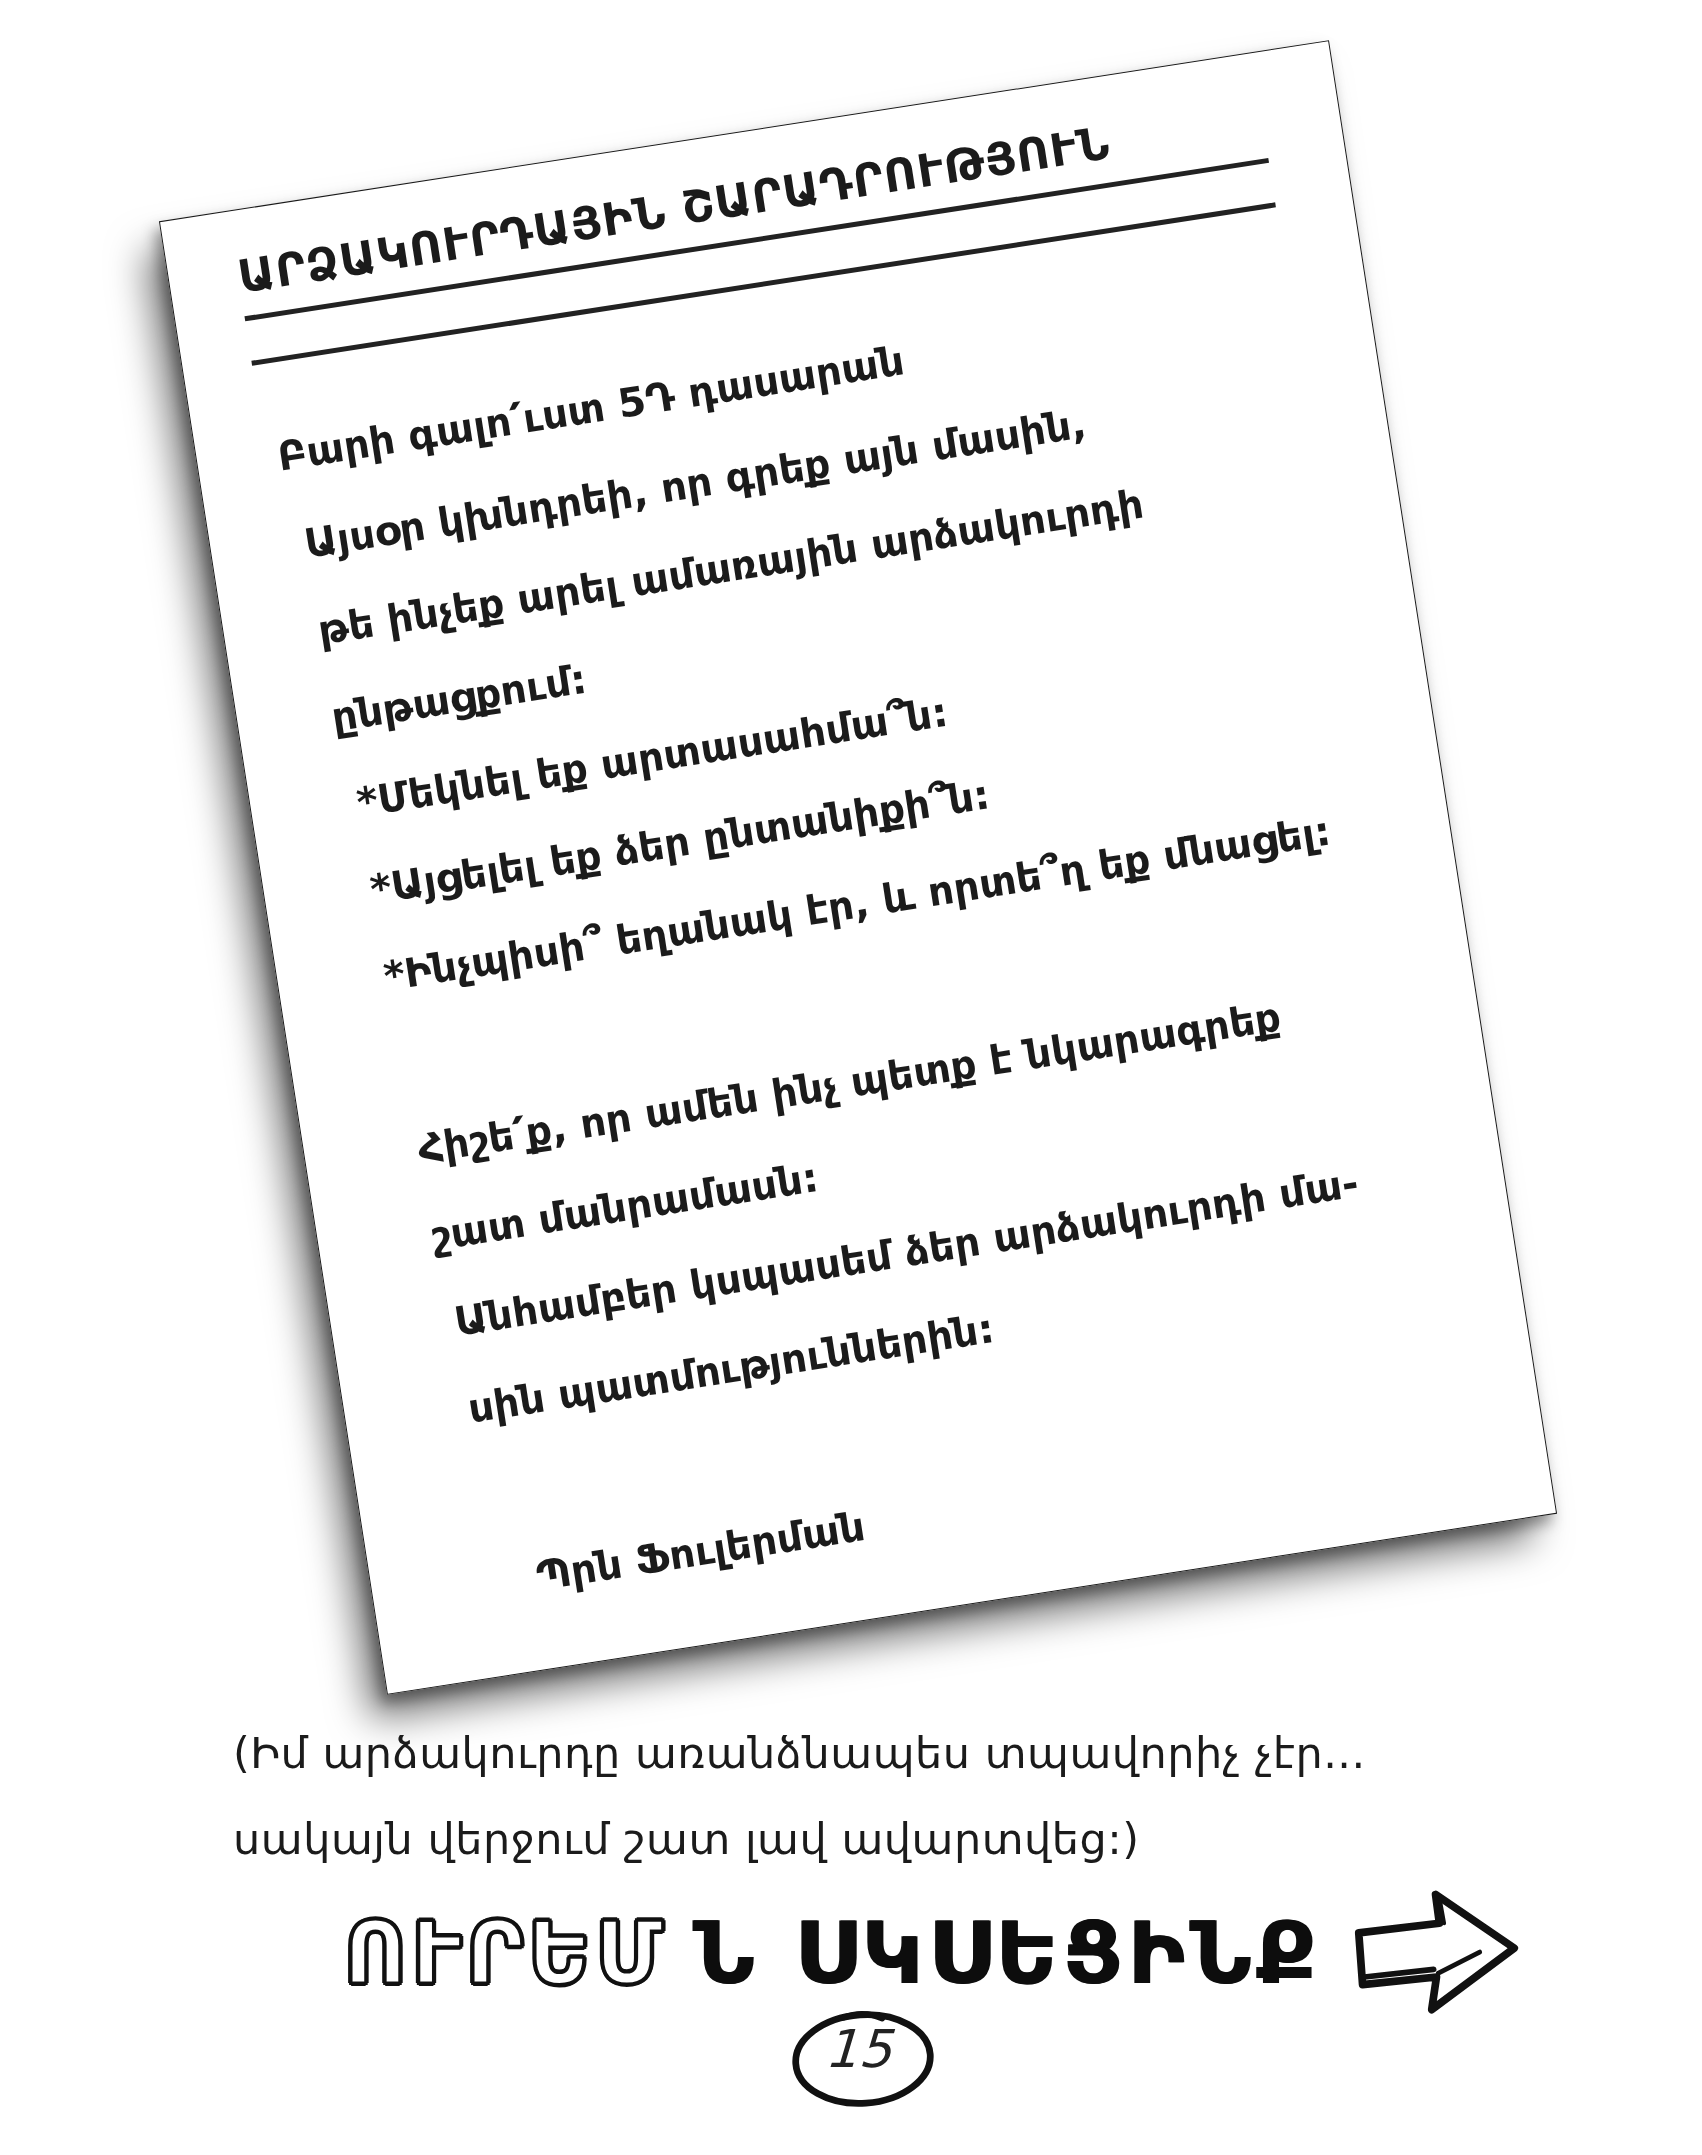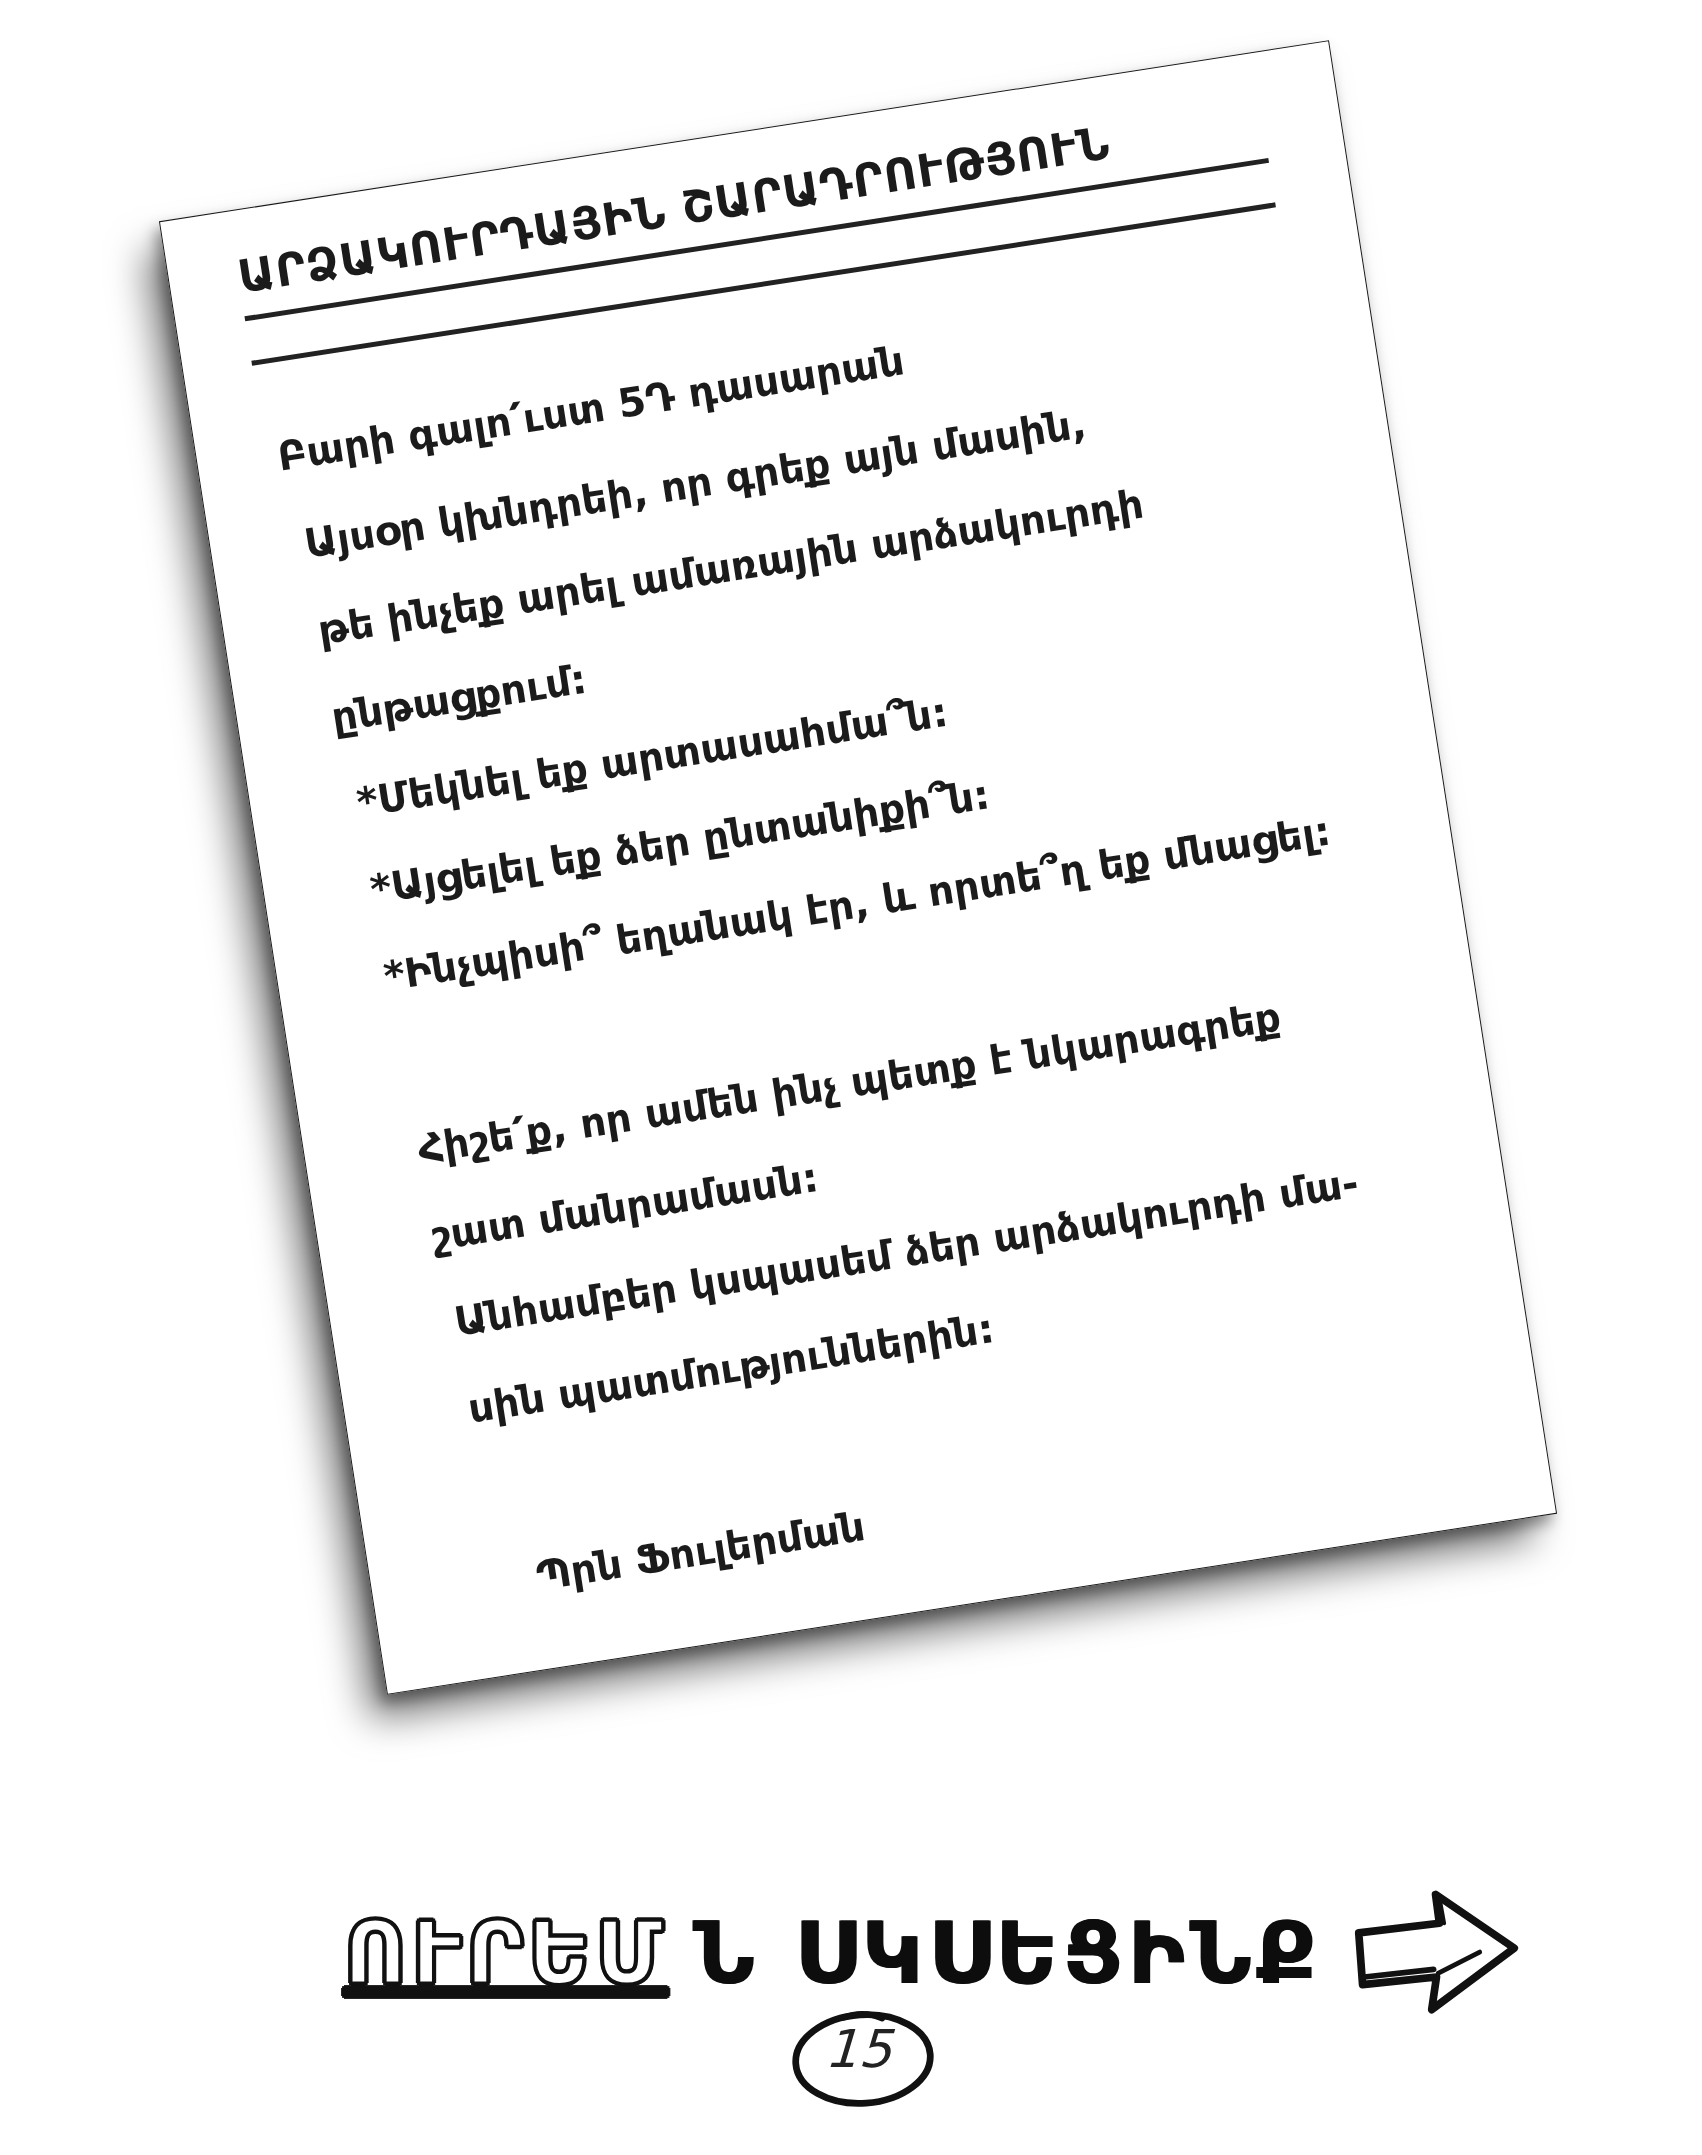--- a/index.html
+++ b/index.html
@@ -94,6 +94,10 @@
     <div class="line signature">Պրն Ֆուլերման</div>
   </div>
 
+  <div class="aside">
+    <div class="aline">(Իմ արձակուրդը առանձնապես տպավորիչ չէր...</div>
+    <div class="aline">սակայն վերջում շատ լավ ավարտվեց:)</div>
+  </div>
 
   <div class="headline">
     <span class="txt outline">ՈՒՐԵՄ</span>

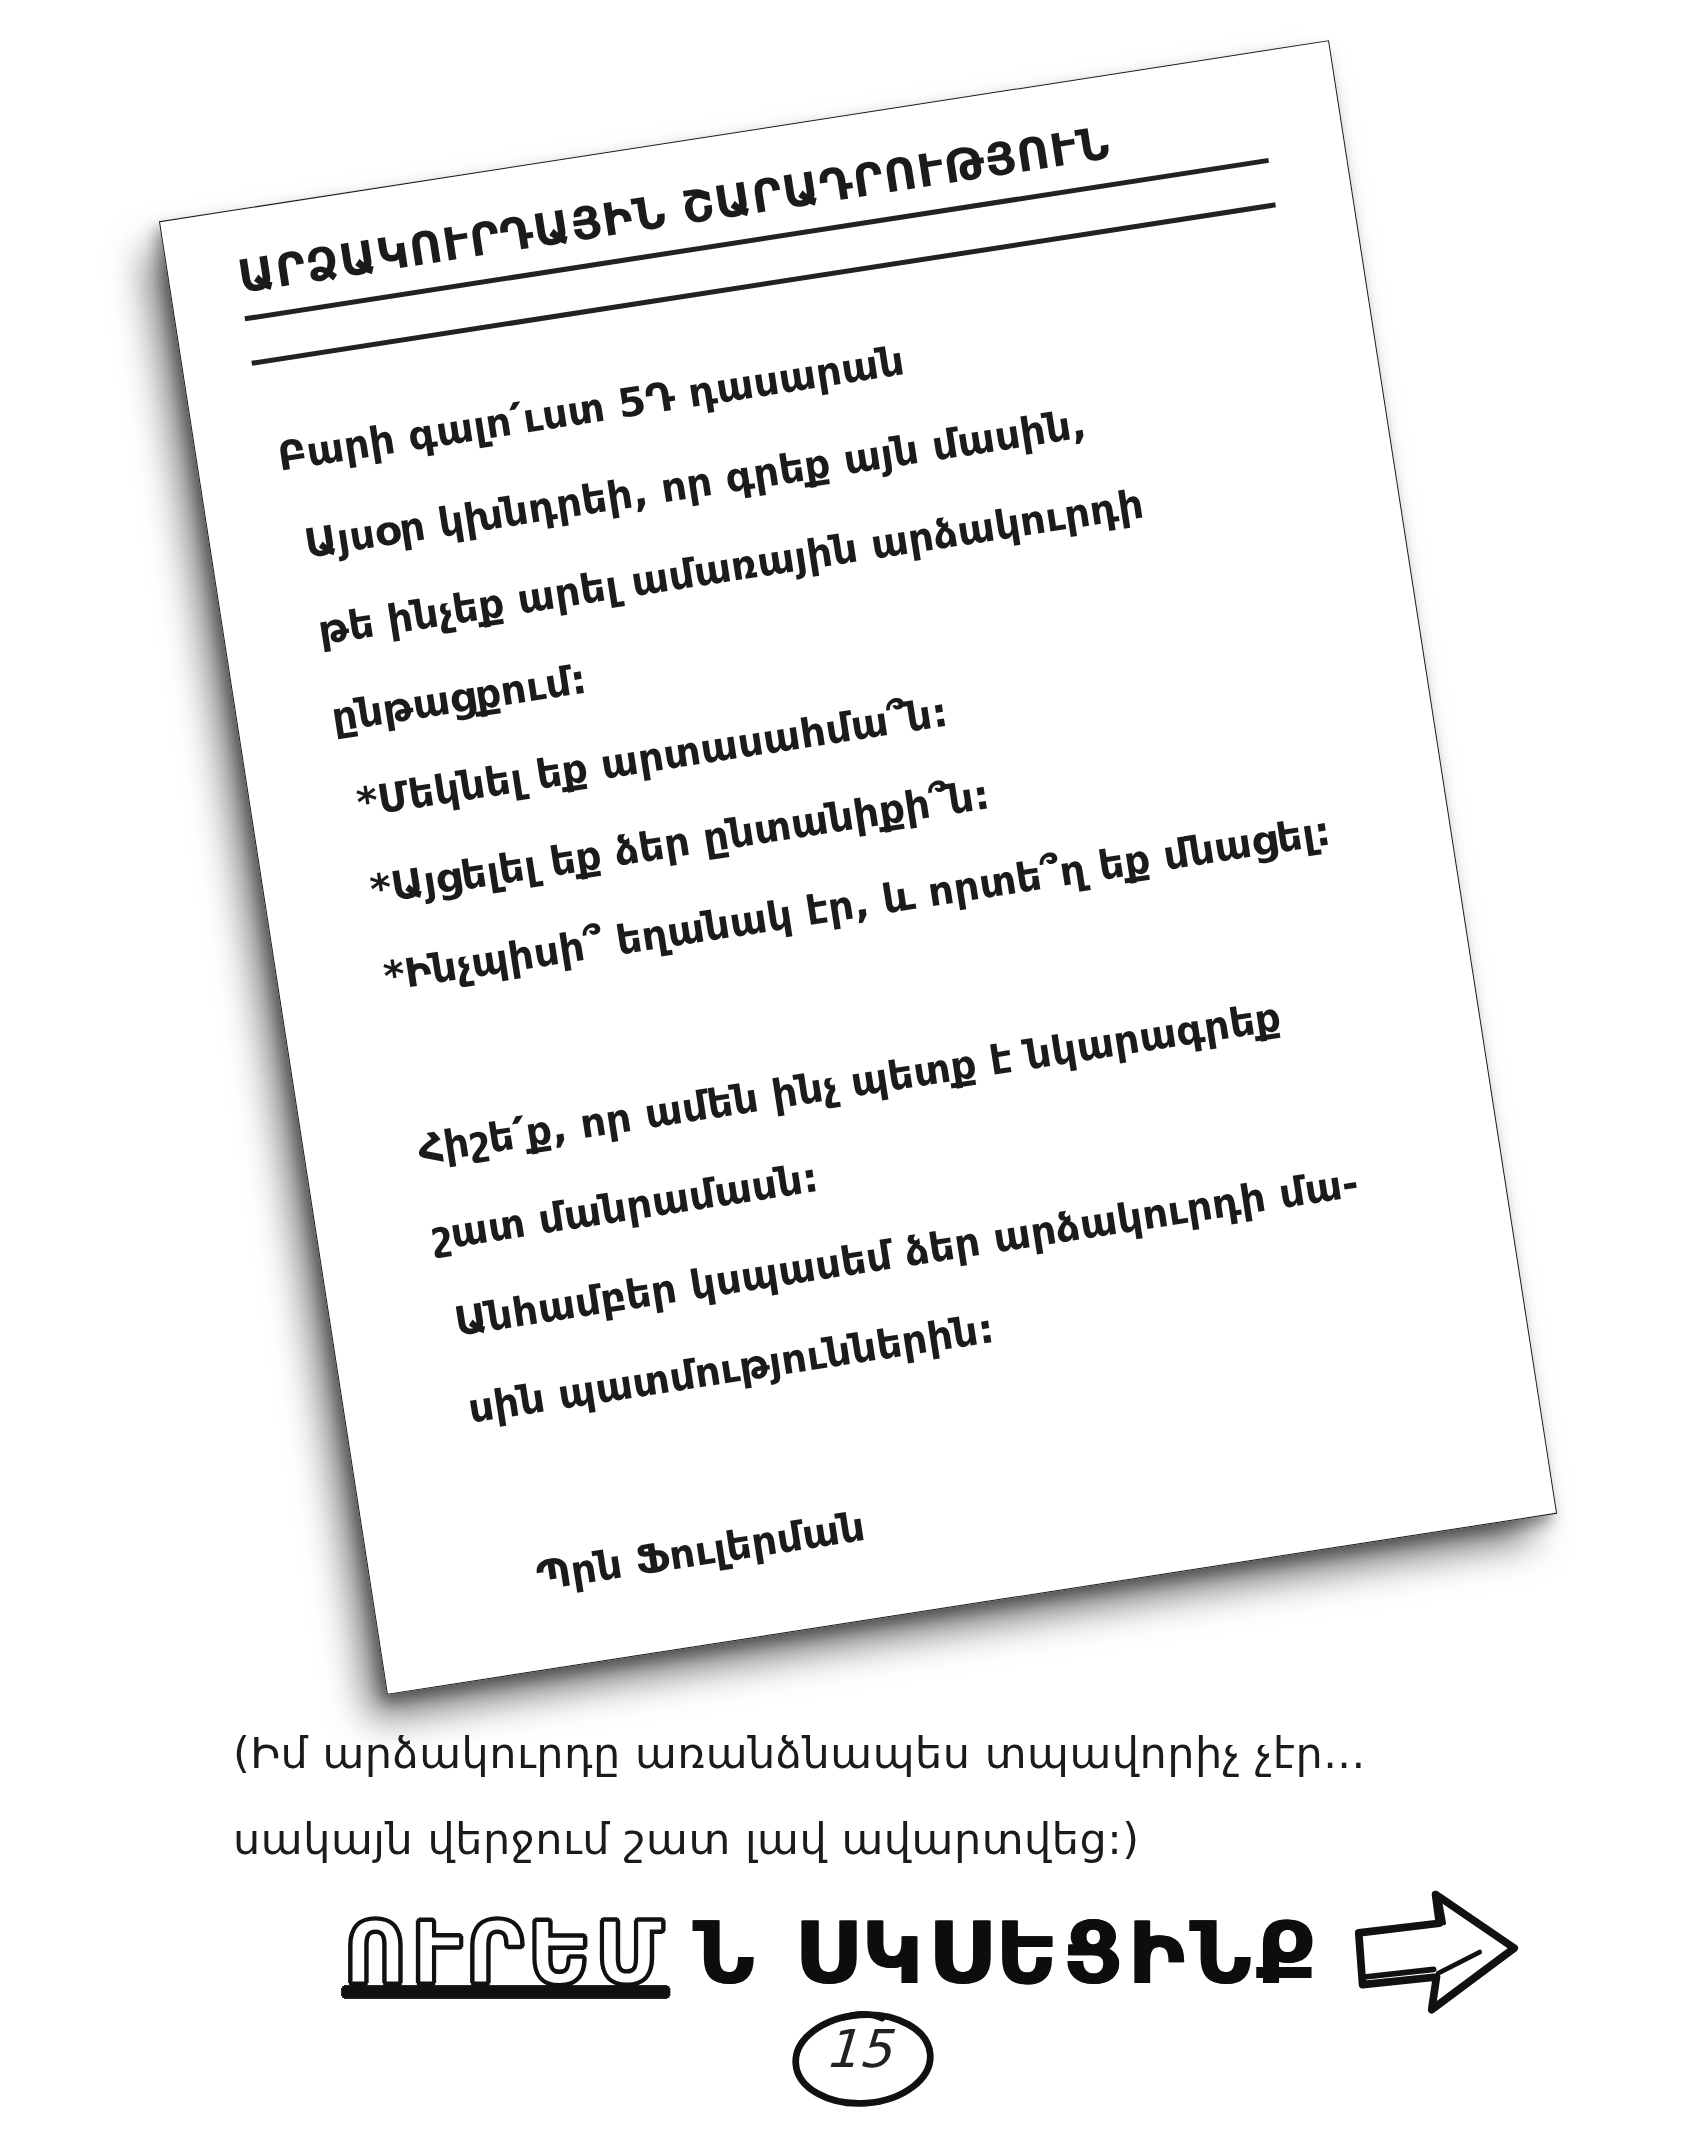--- a/index.html
+++ b/index.html
@@ -42,7 +42,6 @@
     text-shadow:
       2.9px 0 0 #111,-2.9px 0 0 #111,0 2.9px 0 #111,0 -2.9px 0 #111,
       1.9px 1.9px 0 #111,-1.9px 1.9px 0 #111,1.9px -1.9px 0 #111,-1.9px -1.9px 0 #111;
-    text-decoration: underline;
   }
   .headline .solid{color:#0d0d0d;text-shadow:1.4px 0 0 #0d0d0d;text-align:right;}
   .arrow-wrap{width:183px;height:144px;}

